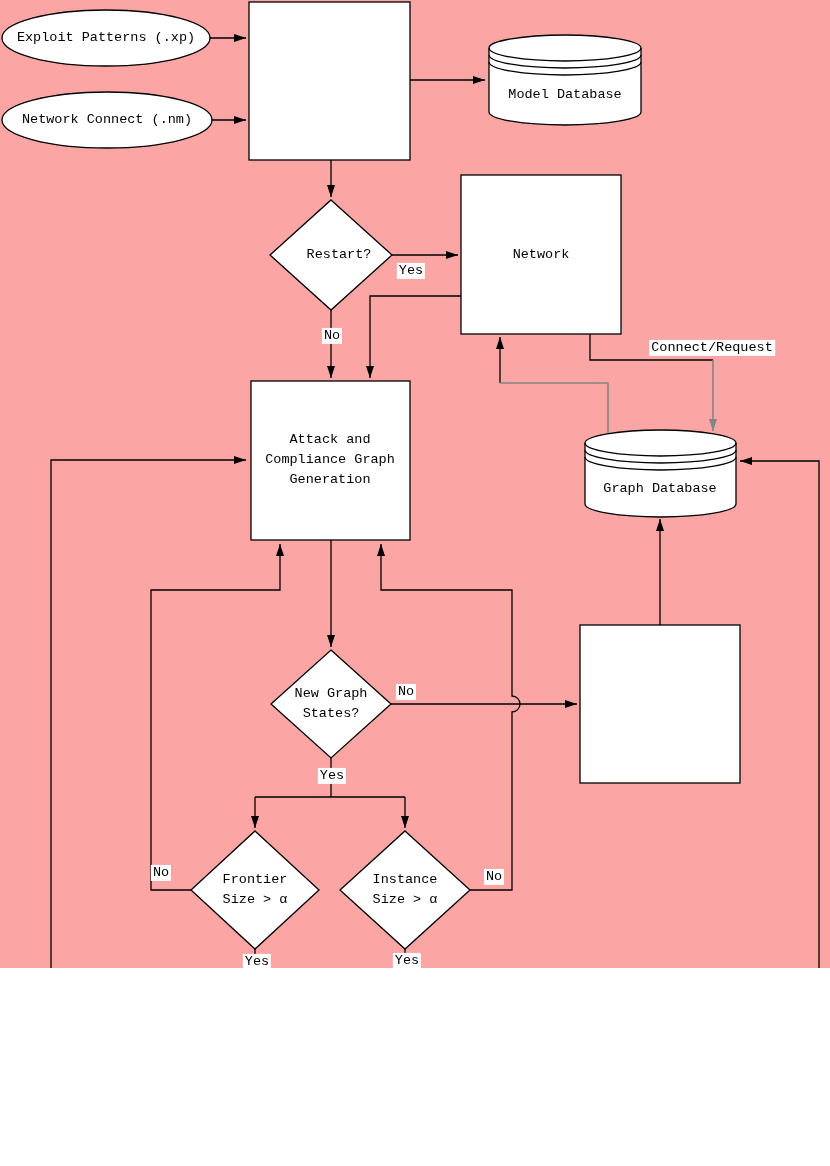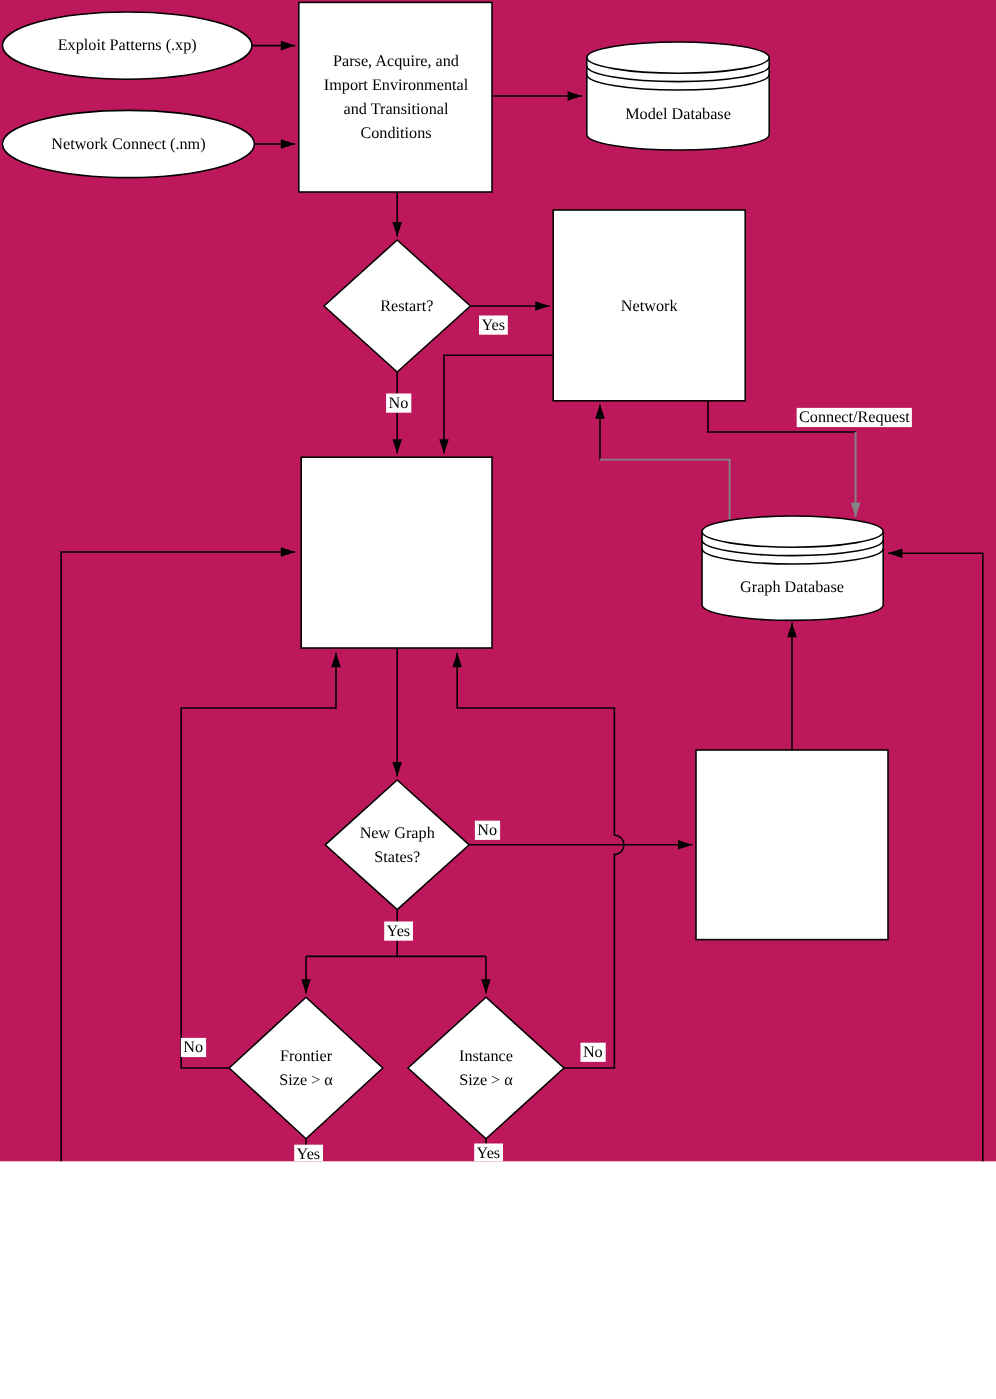--- a/index.html
+++ b/index.html
@@ -6,8 +6,8 @@
   #canvas{
     position:relative;
     width:830px;height:968px;
-    background:#be185d;
-    font-family:Liberation Serif, serif;
+    background:#fca5a5;
+    font-family:Liberation Mono, monospace;
     overflow:hidden;
   }
   #wires{position:absolute;left:0;top:0;}

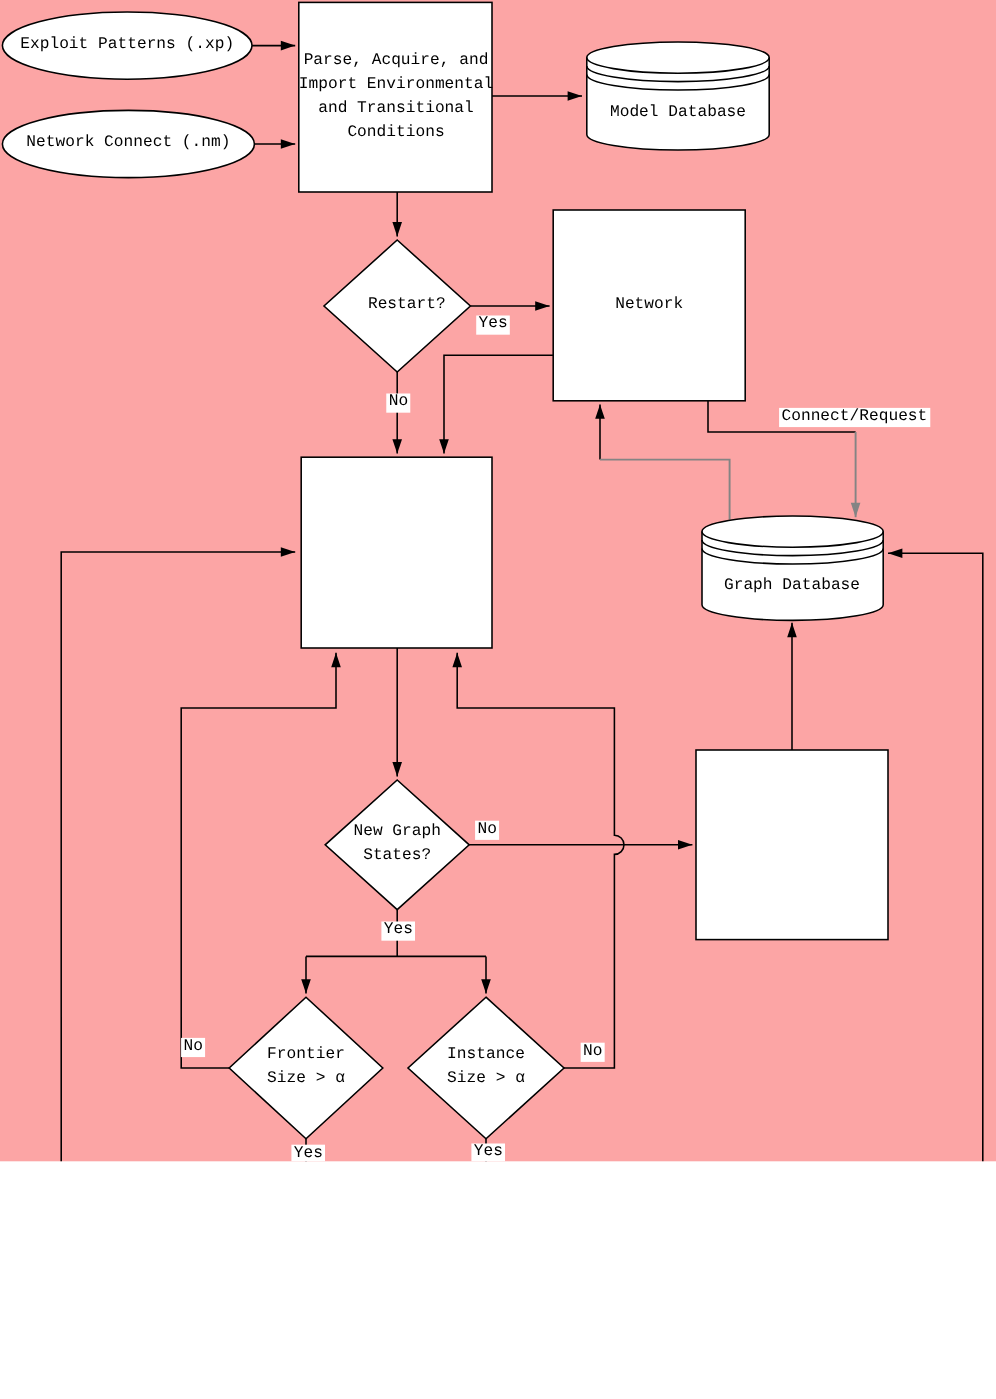--- a/index.html
+++ b/index.html
@@ -131,10 +131,6 @@
 
   <div class="lbl" style="left:106px;top:38px">Exploit Patterns (.xp)</div>
   <div class="lbl" style="left:107px;top:120px">Network Connect (.nm)</div>
-  <div class="lbl" style="left:330px;top:81px">Parse, Acquire, and
-Import Environmental
-and Transitional
-Conditions</div>
   <div class="lbl" style="left:565px;top:95px">Model Database</div>
   <div class="lbl" style="left:339px;top:255px">Restart?</div>
   <div class="lbl" style="left:541px;top:255px">Network</div>

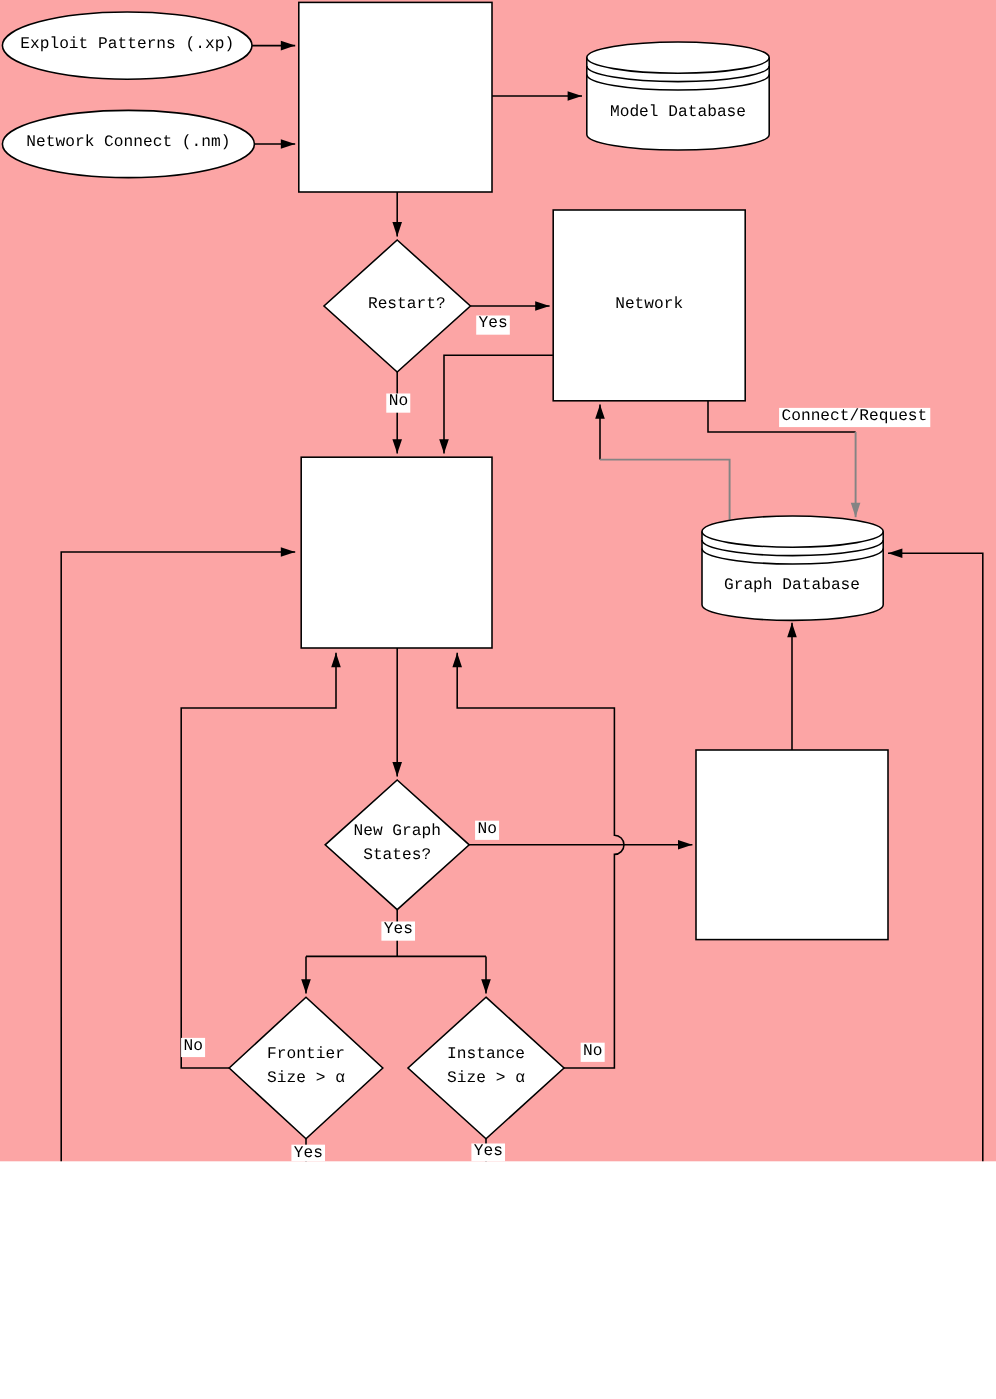--- a/index.html
+++ b/index.html
@@ -134,6 +134,9 @@
   <div class="lbl" style="left:565px;top:95px">Model Database</div>
   <div class="lbl" style="left:339px;top:255px">Restart?</div>
   <div class="lbl" style="left:541px;top:255px">Network</div>
+  <div class="lbl" style="left:330px;top:460px">Attack and
+Compliance Graph
+Generation</div>
   <div class="lbl" style="left:660px;top:489px">Graph Database</div>
   <div class="lbl" style="left:331px;top:704px">New Graph
 States?</div>

